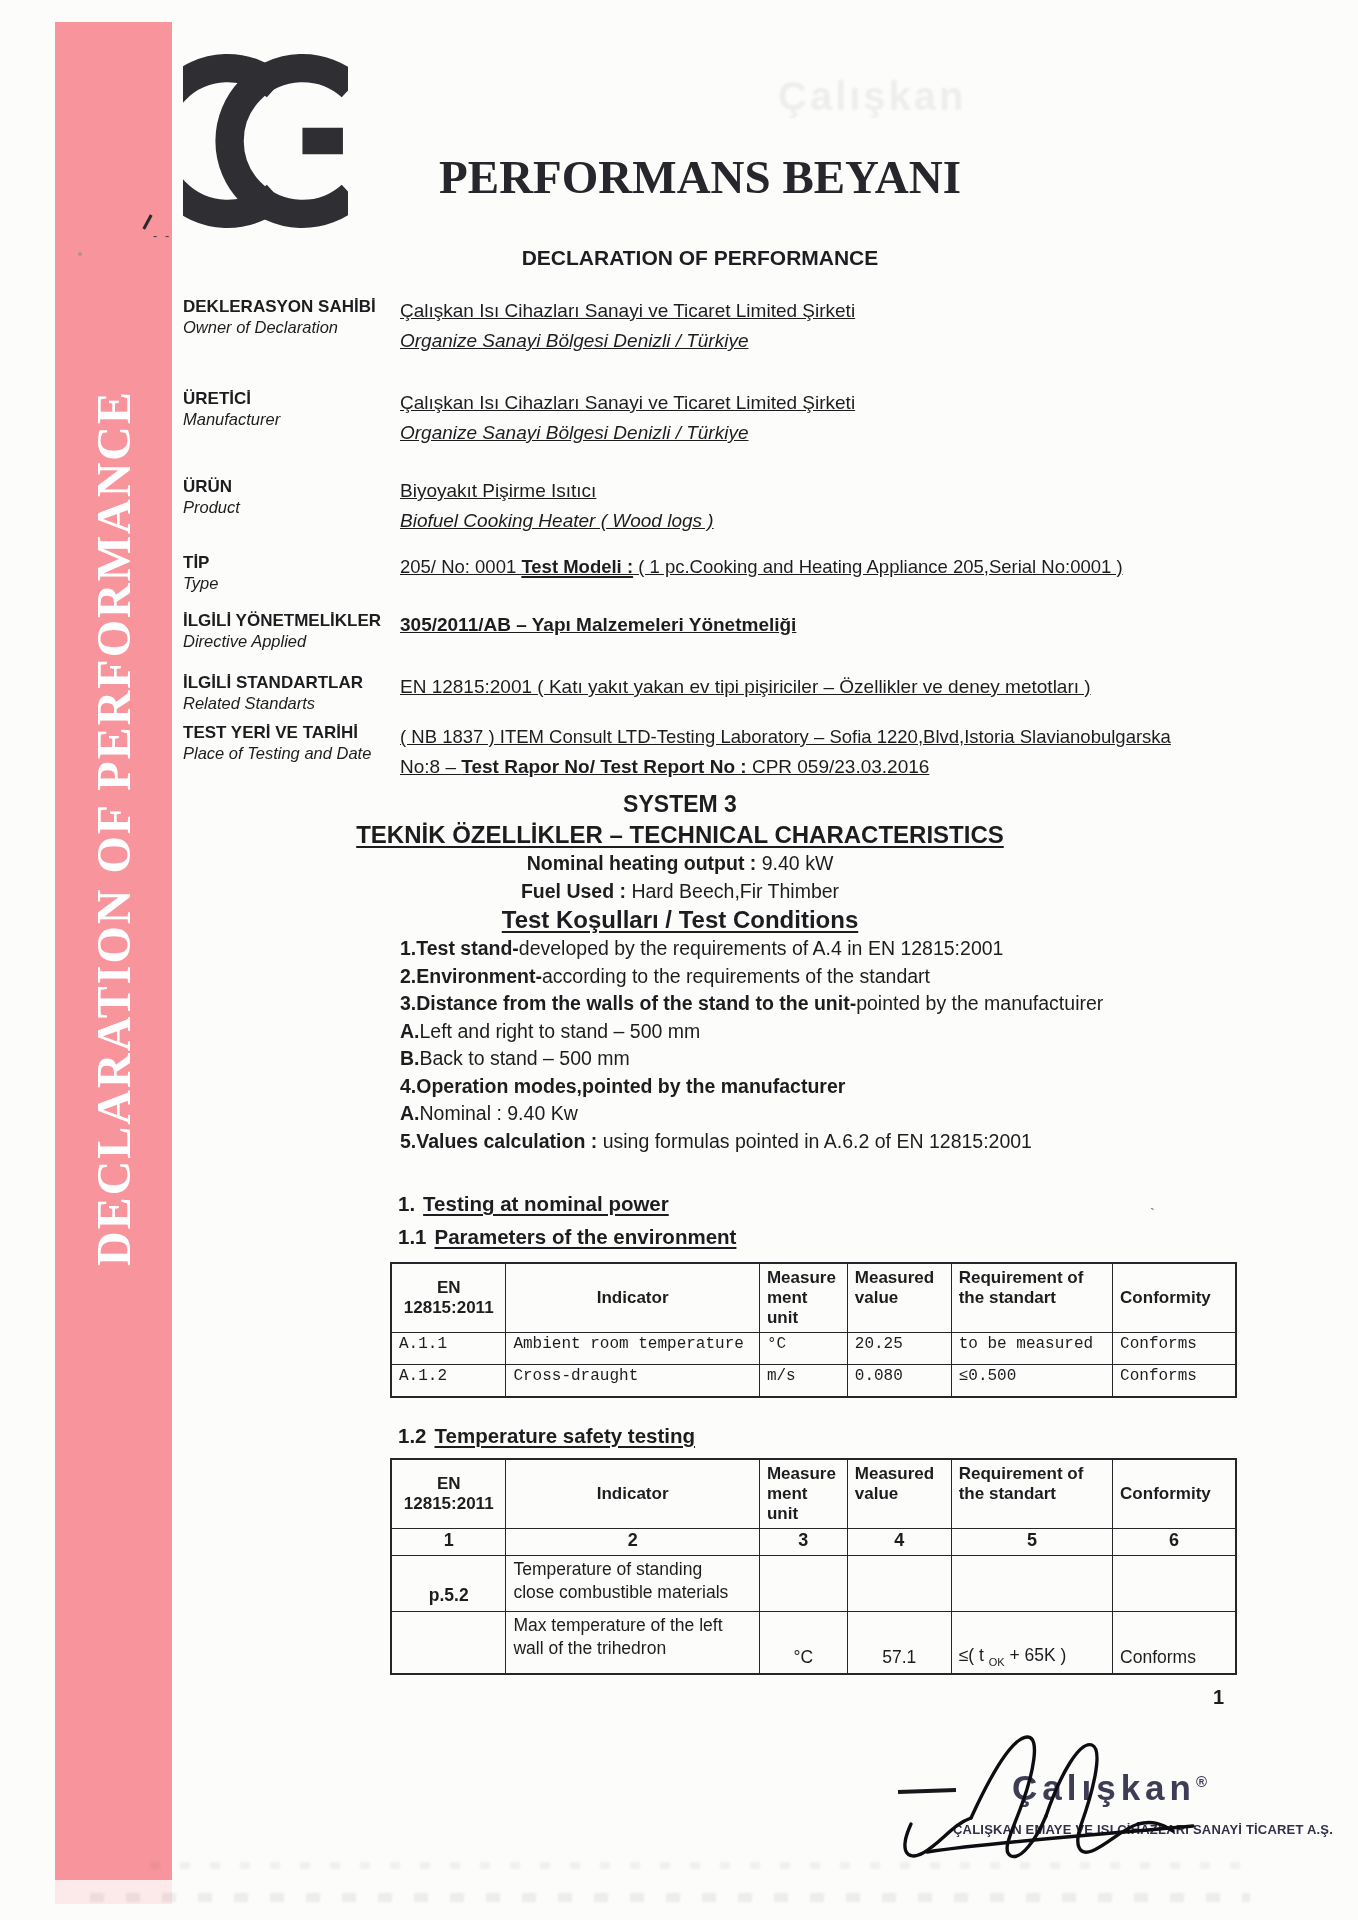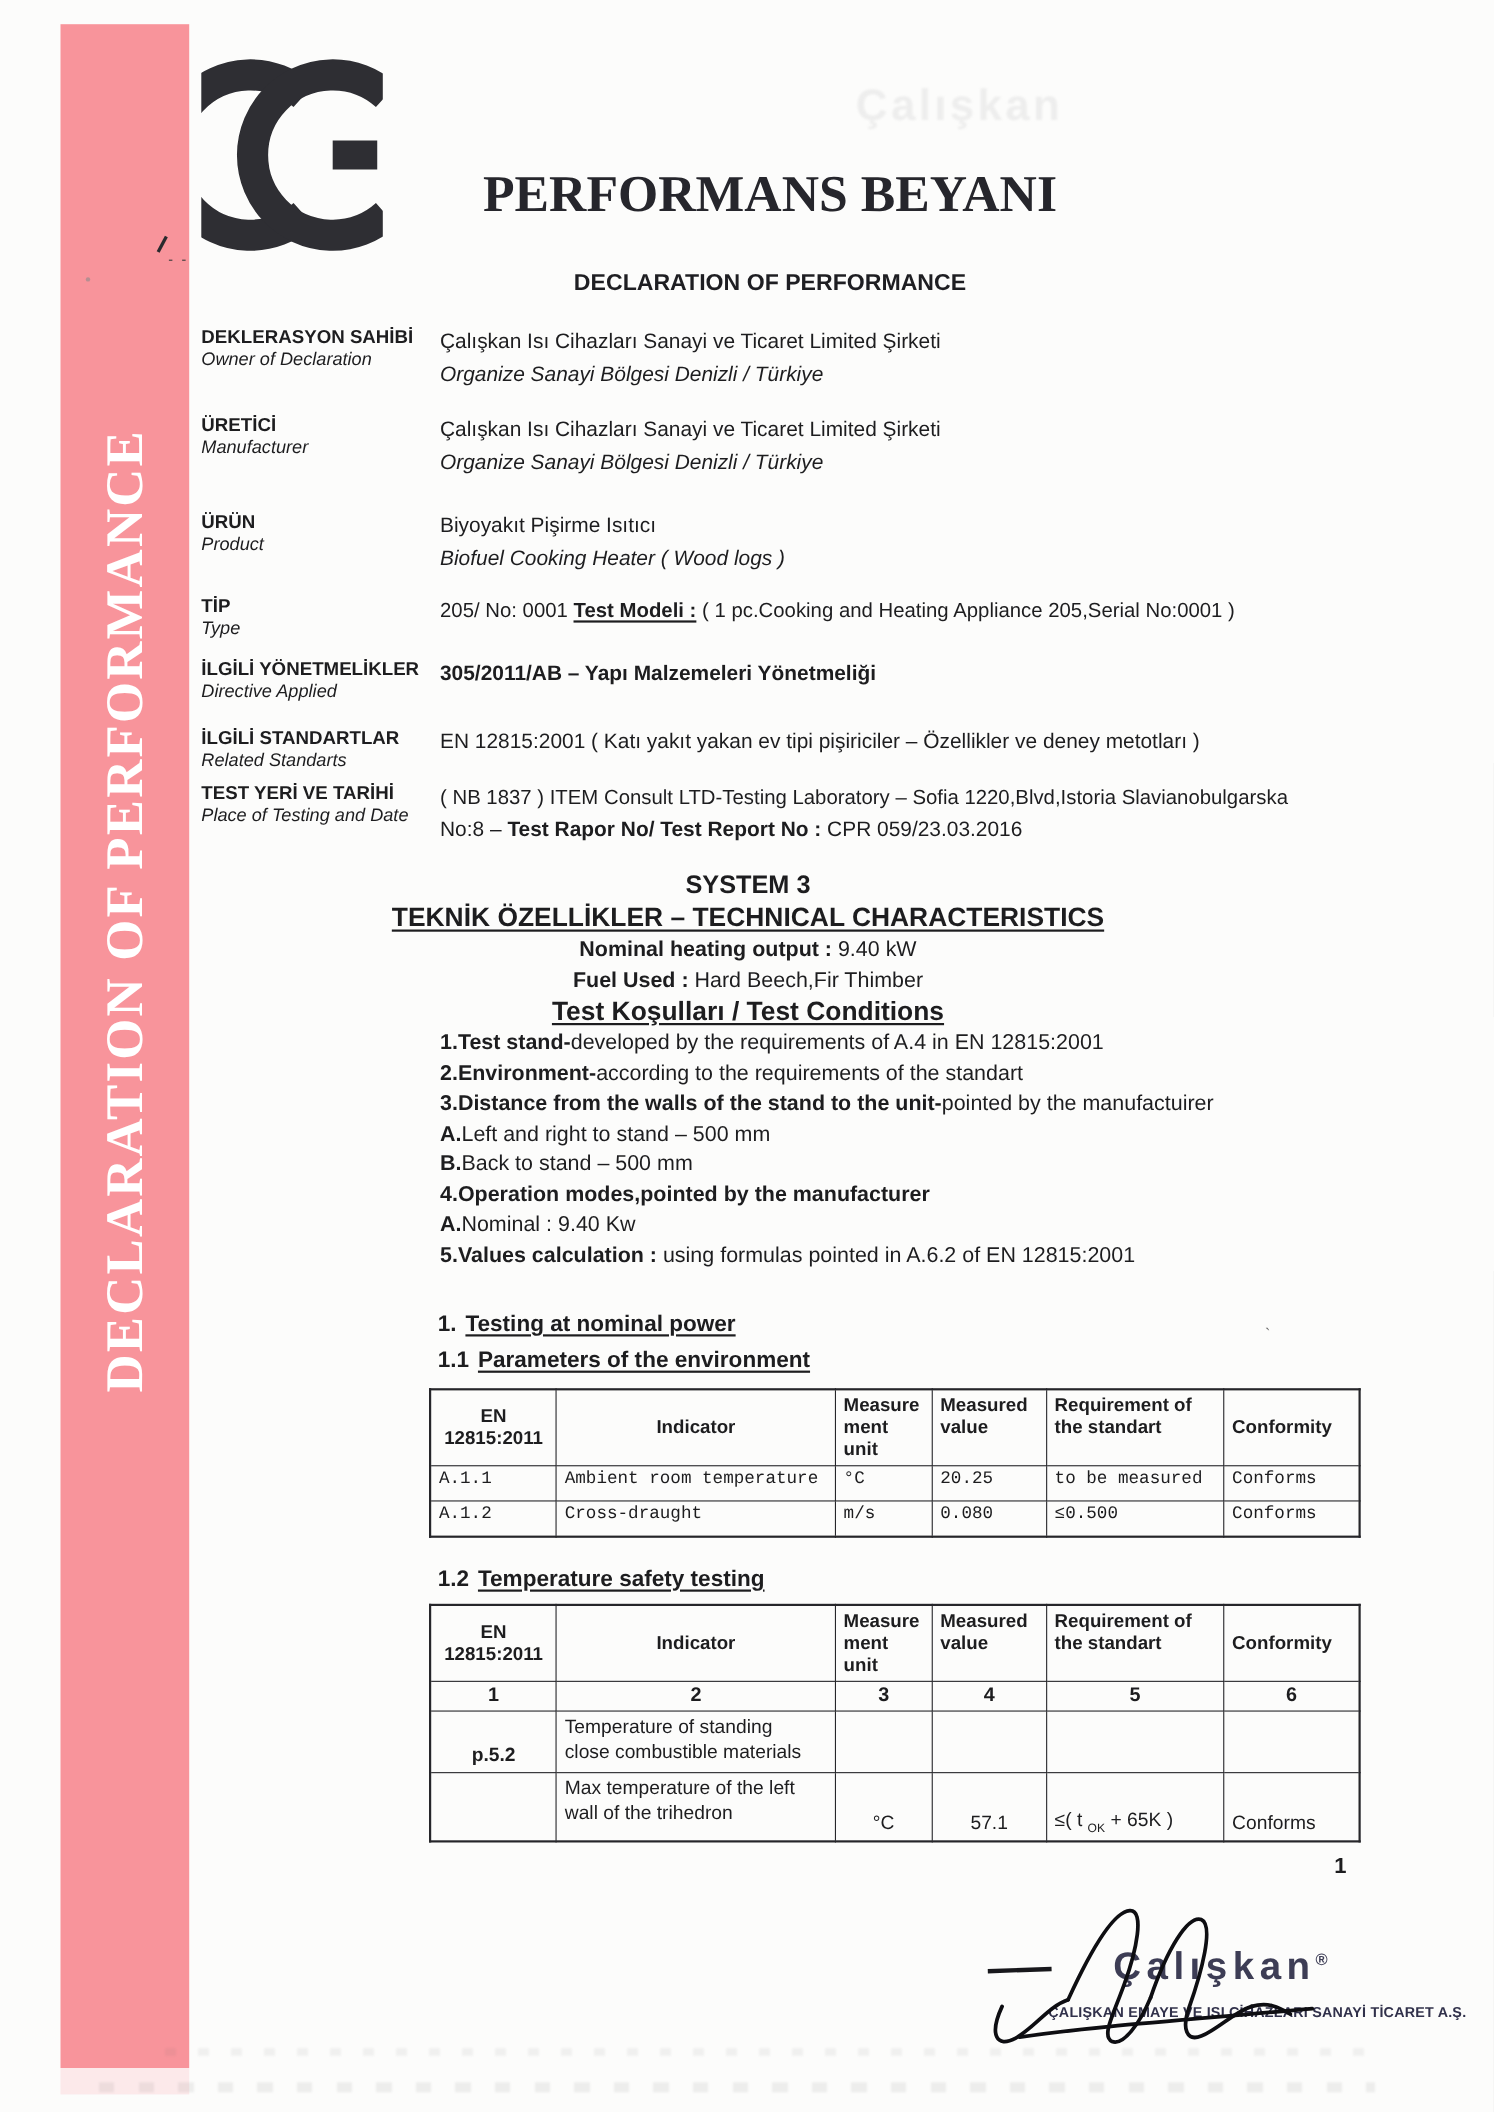--- a/index.html
+++ b/index.html
@@ -110,7 +110,7 @@
 
   <div class="info">
 
-    <div class="info-row" style="margin-bottom:20px">
+    <div class="info-row" style="margin-bottom:32px">
       <div class="info-labels">
         <div class="info-label">DEKLERASYON SAHİBİ</div>
         <div class="info-sublabel">Owner of Declaration</div>

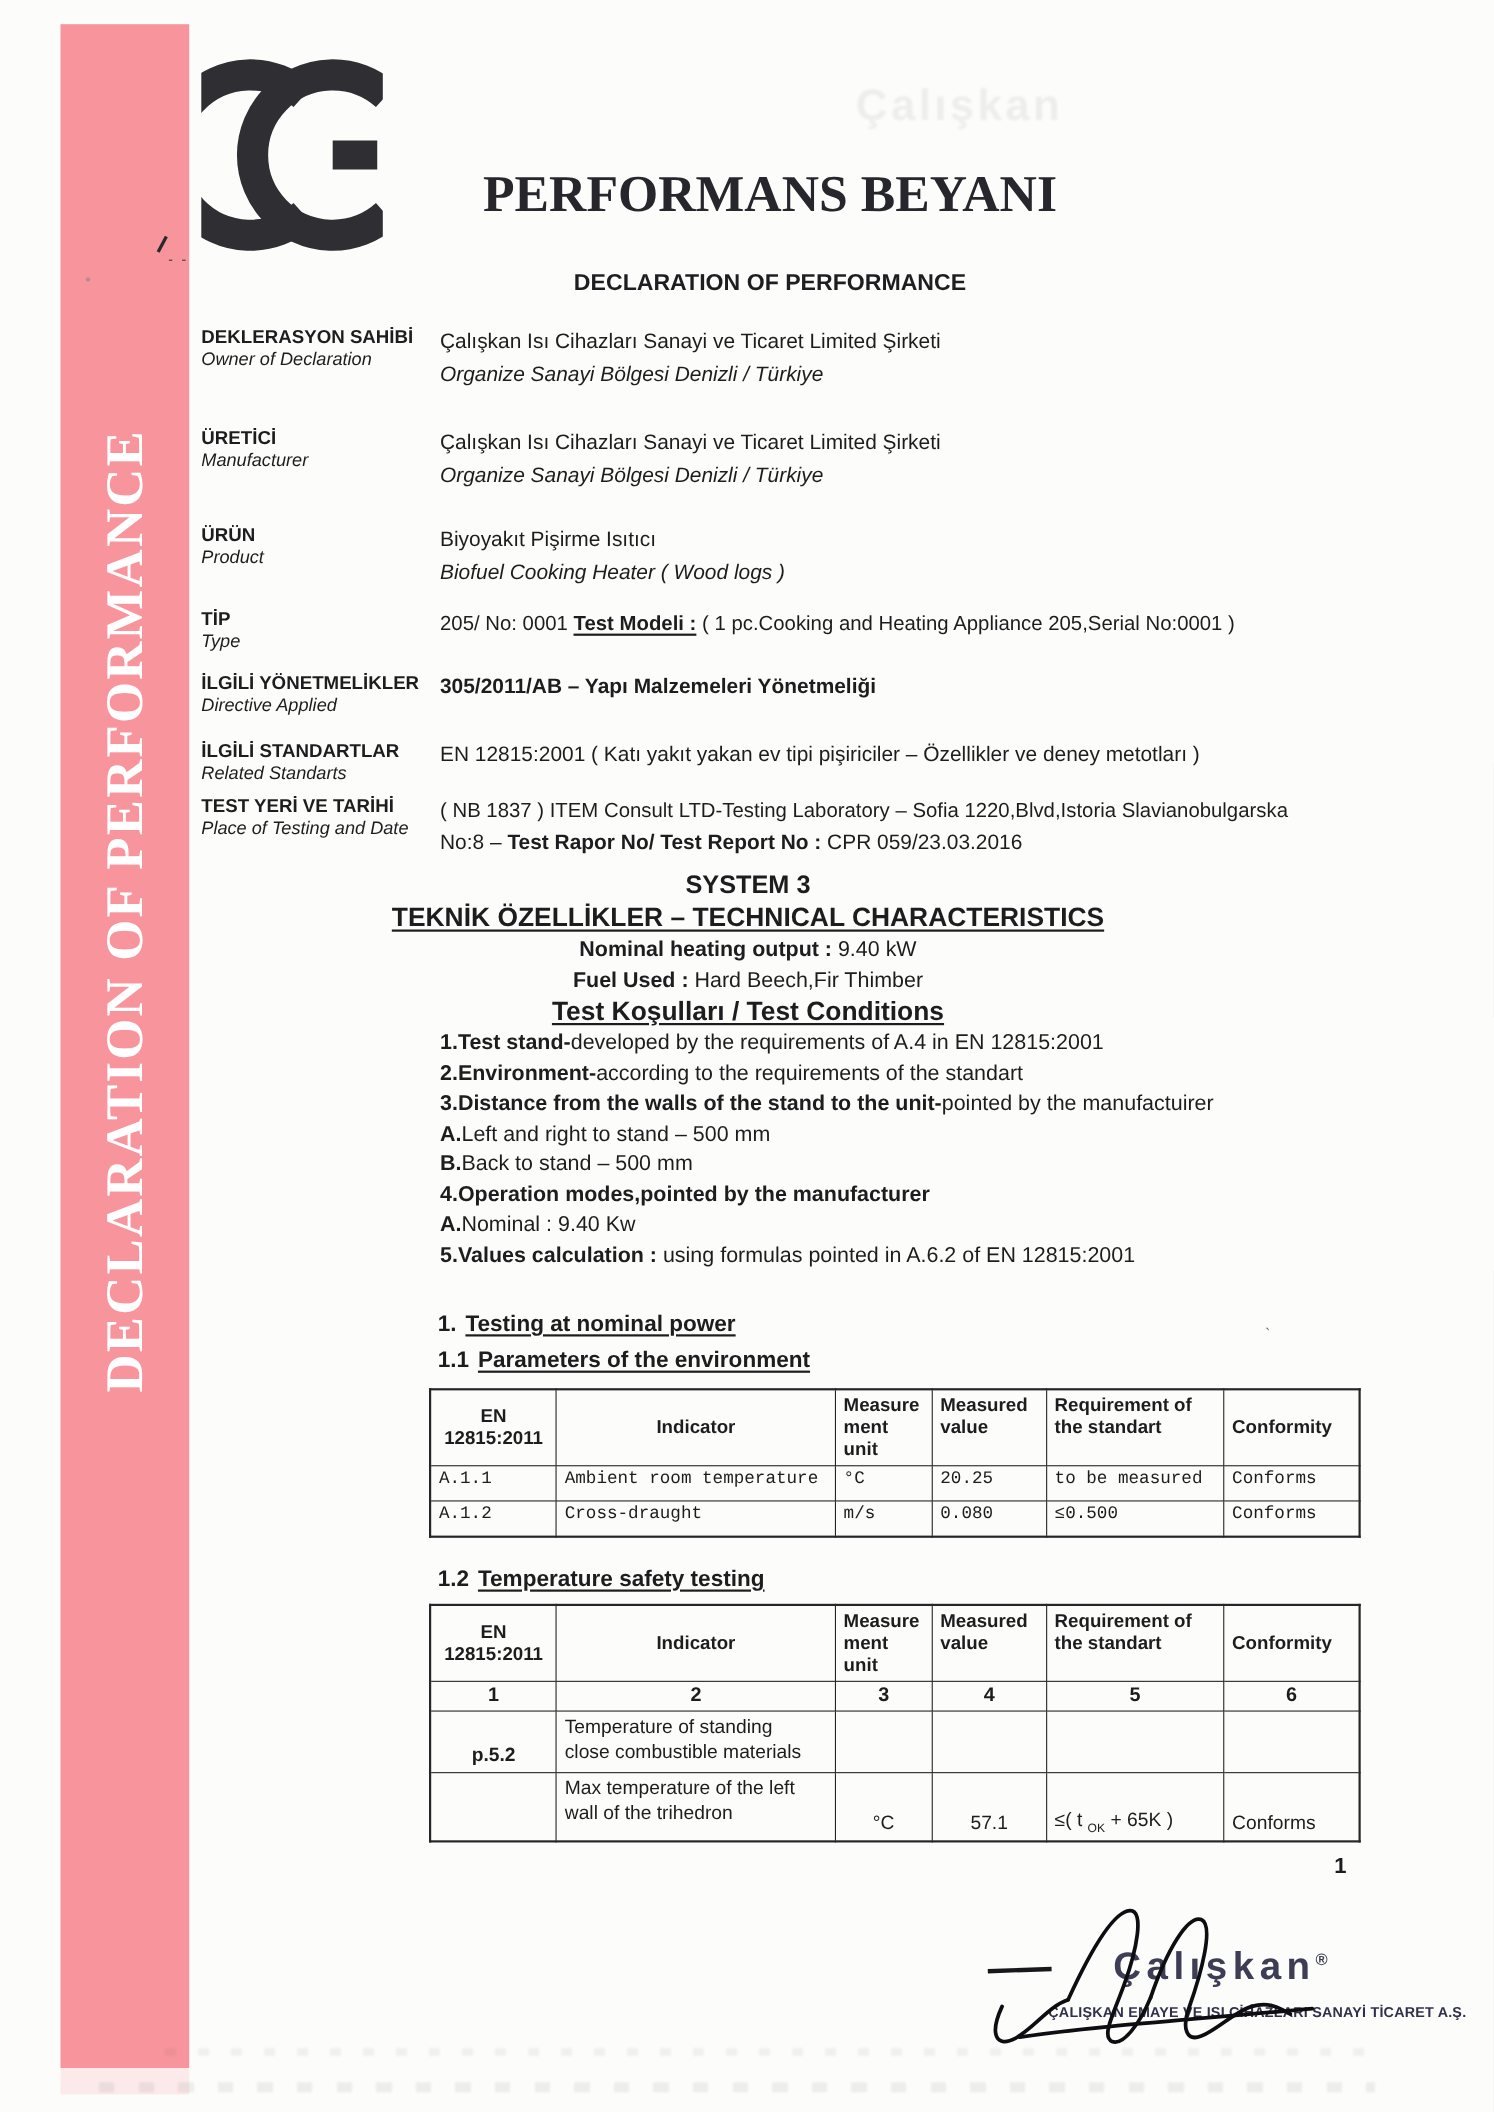--- a/index.html
+++ b/index.html
@@ -31,7 +31,7 @@
   .info-labels{width:217px;flex:none;}
   .info-label{font-weight:bold;font-size:17px;line-height:21px;}
   .info-sublabel{font-style:italic;font-size:16.5px;line-height:21px;}
-  .info-value{font-size:19px;line-height:30px;}
+  .info-value{font-size:19px;line-height:30px;text-decoration:underline;}
   .iv-small{font-size:18.5px;}
   .nowrap{white-space:nowrap;}
   .it{font-style:italic;}

